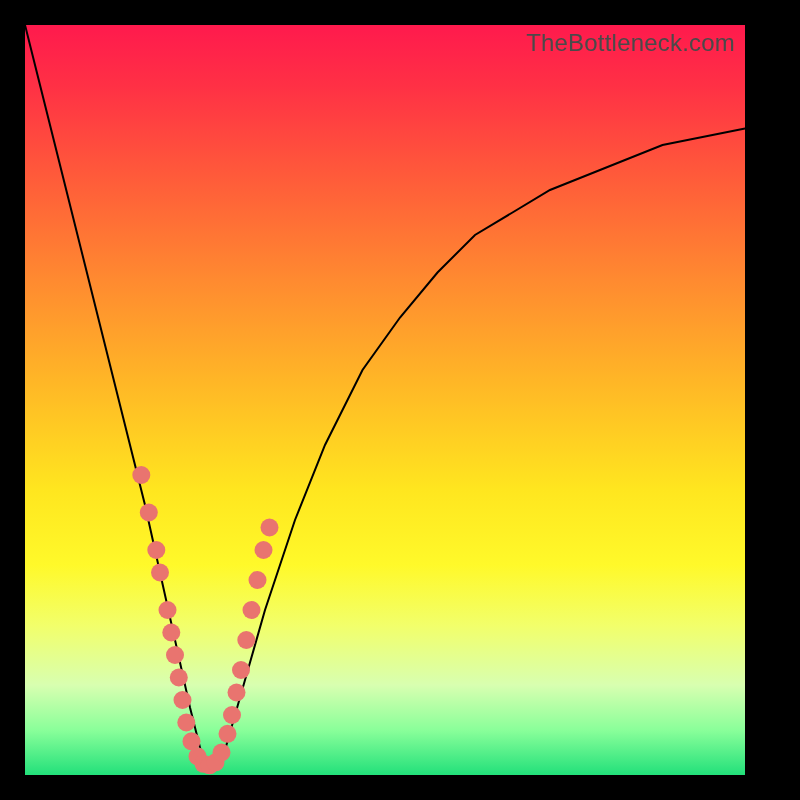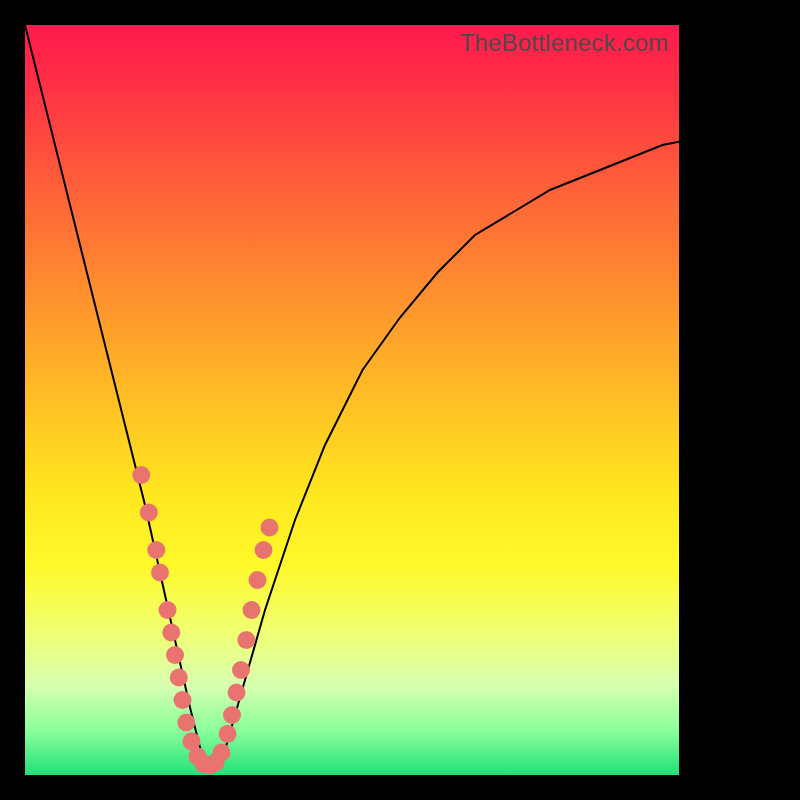--- a/index.html
+++ b/index.html
@@ -23,7 +23,7 @@
     position: absolute;
     left: 25px;
     top: 25px;
-    width: 654px;
+    width: 720px;
     height: 750px;
     background: linear-gradient(
       to bottom,

